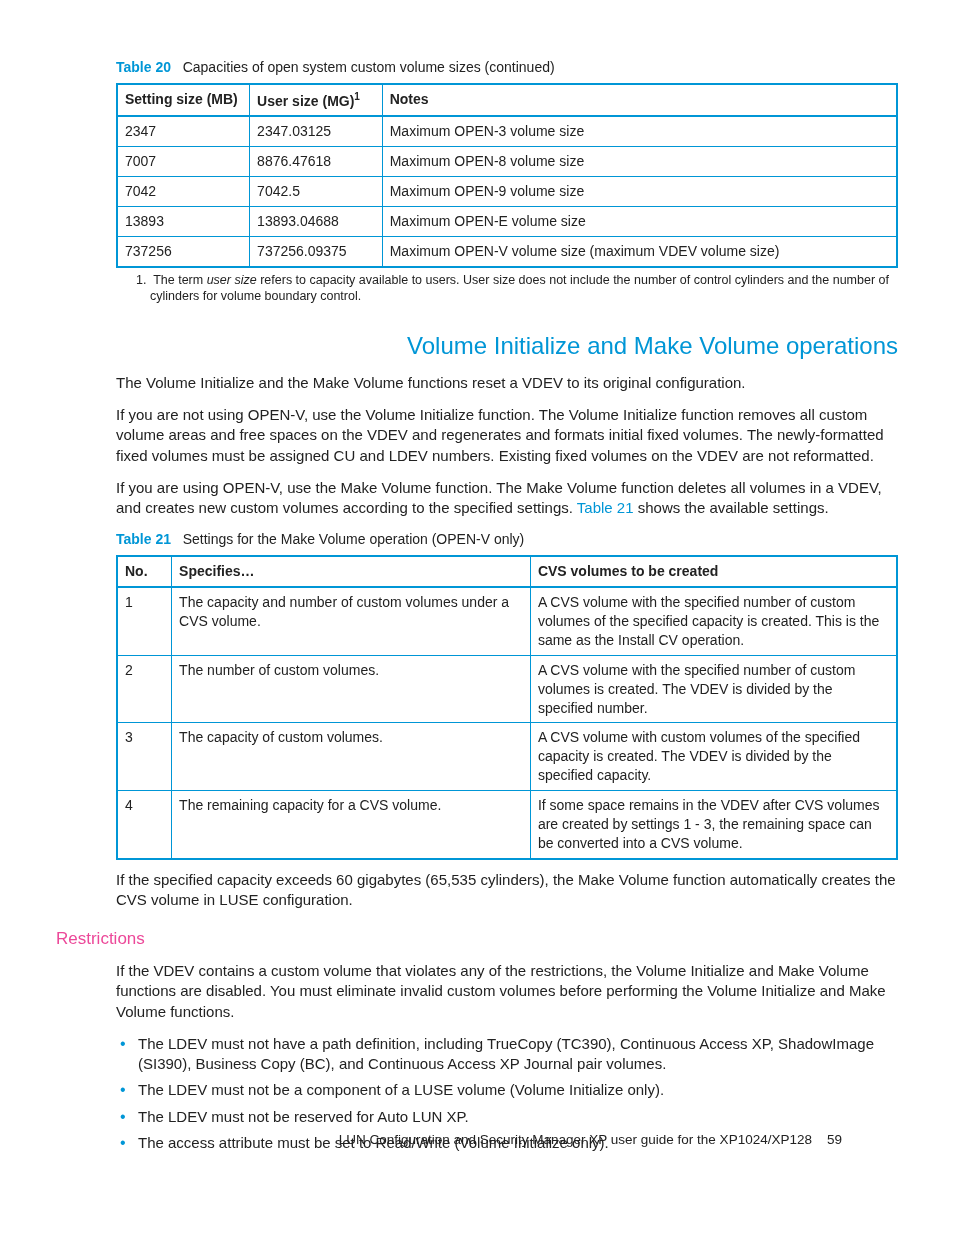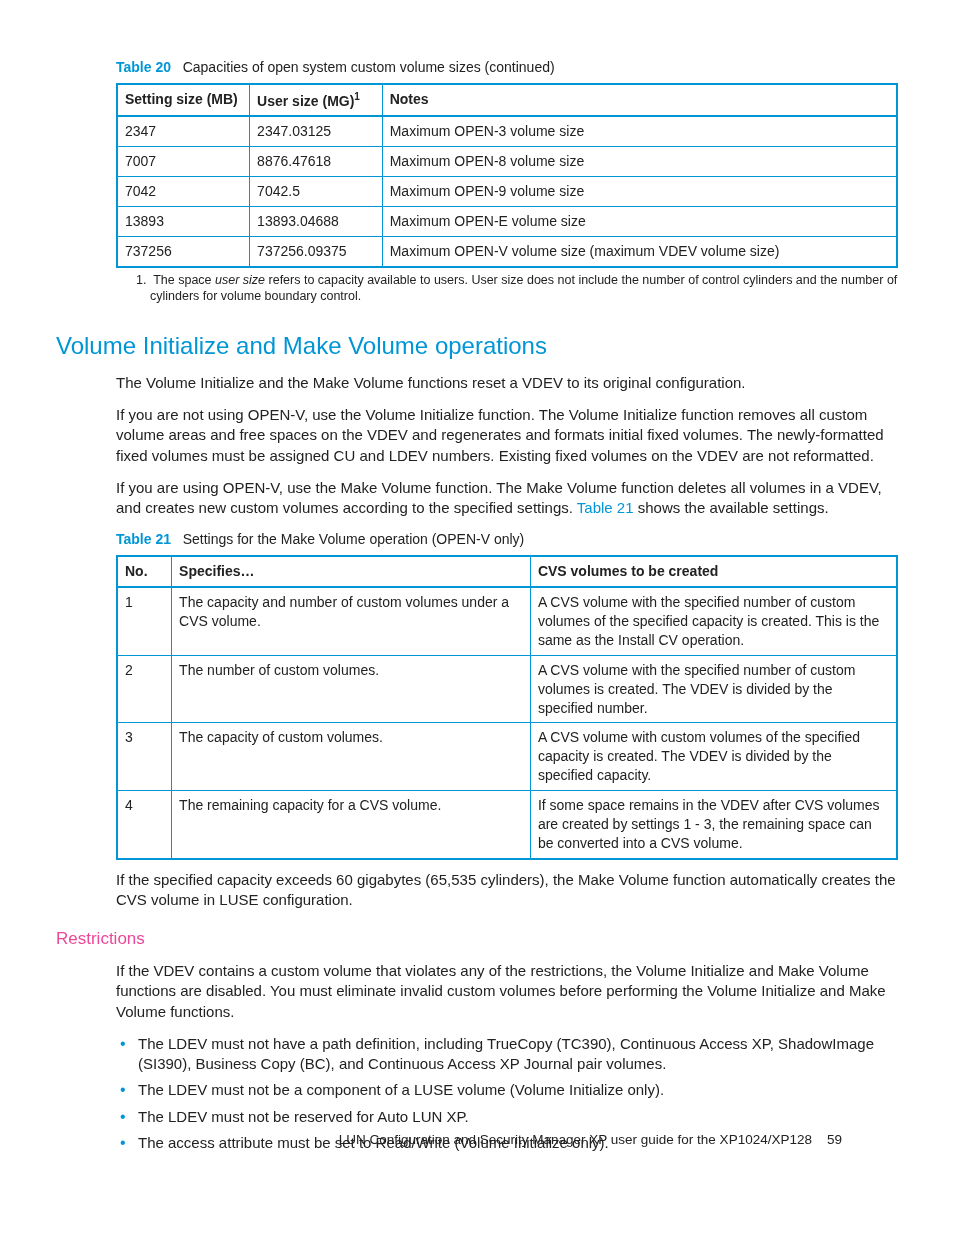--- a/index.html
+++ b/index.html
@@ -159,7 +159,7 @@
 
 <div class="footnote">
   <span>1.</span>&nbsp;
-  <span>The space </span><em>user size</em><span> refers to capacity available to users. User size does not include the number of control cylinders and the number of cylinders for volume boundary control.</span>
+  <span>The term </span><em>user size</em><span> refers to capacity available to users. User size does not include the number of control cylinders and the number of cylinders for volume boundary control.</span>
 </div>
 
 <h2>Volume Initialize and Make Volume operations</h2>

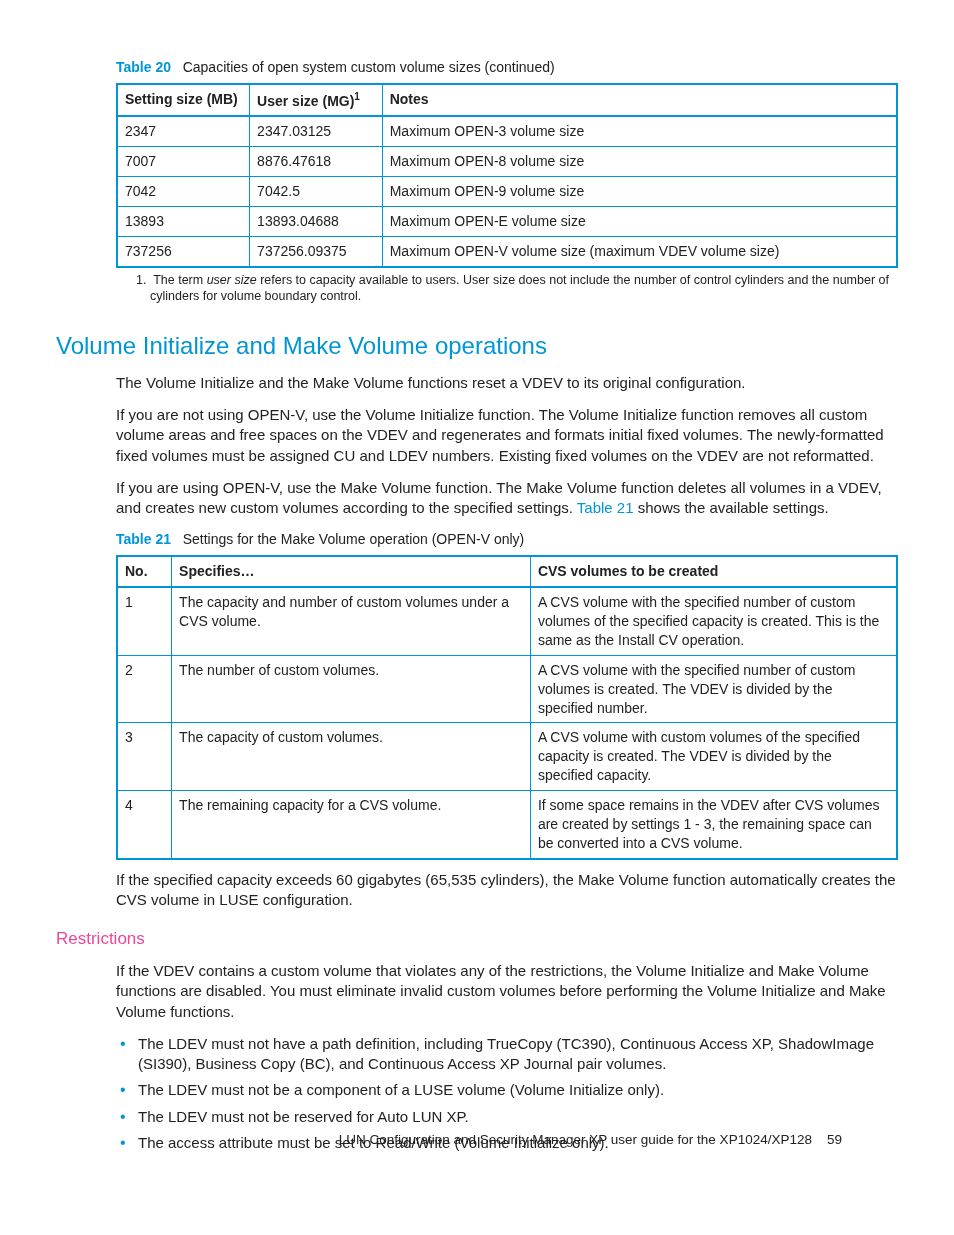--- a/index.html
+++ b/index.html
@@ -59,6 +59,7 @@
     font-weight: 300;
     font-size: 24px;
     margin: 26px 0 10px 0;
+    text-align: right;
   }
   h3 {
     color: #ec4899;

